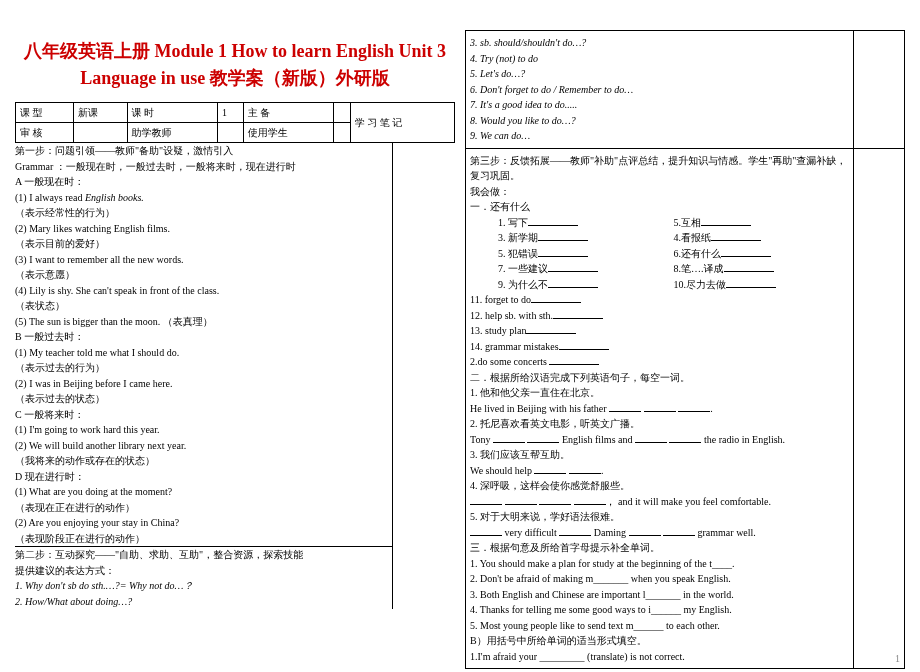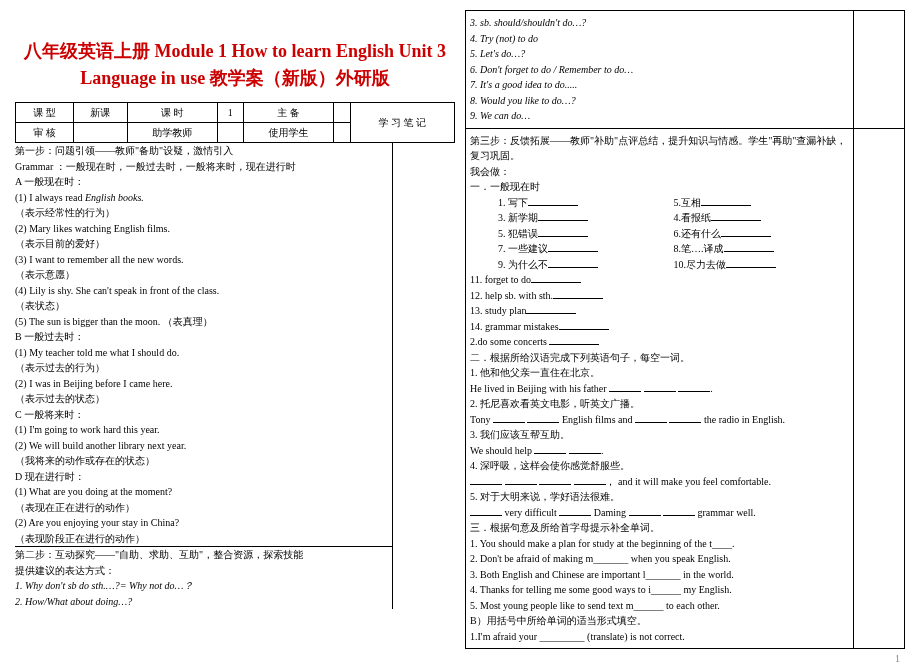--- a/index.html
+++ b/index.html
@@ -16,7 +16,7 @@
 .italic{font-style:italic}
 .gap{display:inline-block;border-bottom:1px solid #000;min-width:50px;height:10px}
 .gap-s{display:inline-block;border-bottom:1px solid #000;min-width:32px;height:10px}
-.rtbl{border-collapse:collapse;width:100%;margin-top:0}
+.rtbl{border-collapse:collapse;width:100%;margin-top:20px}
 .rtbl td{border:1px solid #000;padding:4px;vertical-align:top;font-size:10px}
 .rtbl td.side{width:42px}
 .pgnum{position:absolute;right:20px;bottom:6px;font-size:10px;color:#888}

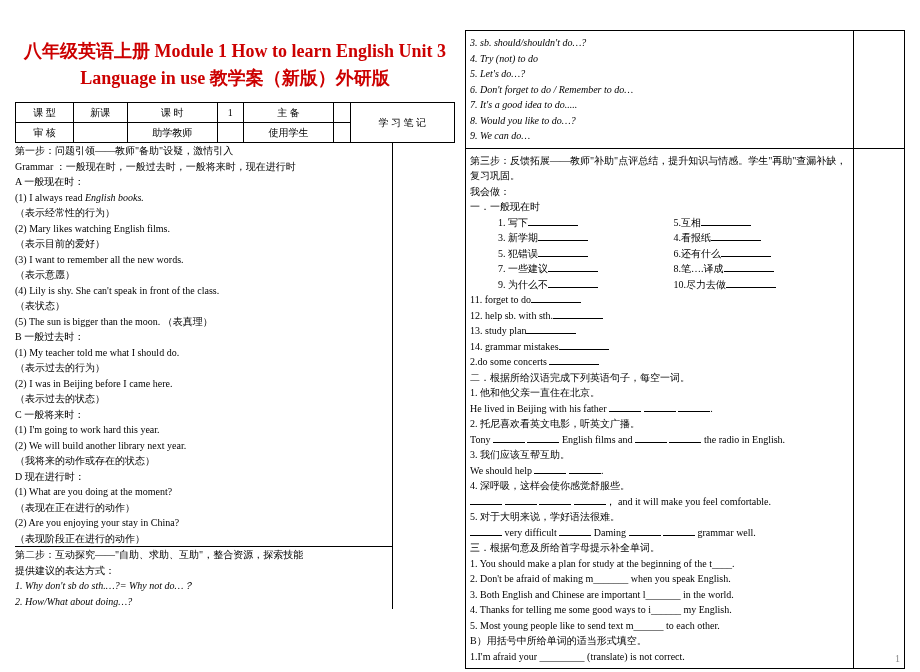--- a/index.html
+++ b/index.html
@@ -8,7 +8,7 @@
 .col-left{border-right:0}
 h1.title{color:#c00;font-size:18px;font-weight:bold;text-align:center;margin:28px 0 10px;font-family:"SimSun",serif}
 table.hdr{border-collapse:collapse;width:100%;font-size:10px}
-table.hdr td{border:1px solid #000;padding:2px 4px;text-align:center}
+table.hdr td{border:1px solid #000;padding:2px 4px;}
 .content{font-size:10px;line-height:1.55}
 .content p{margin:0;padding:0}
 .indent{padding-left:14px}

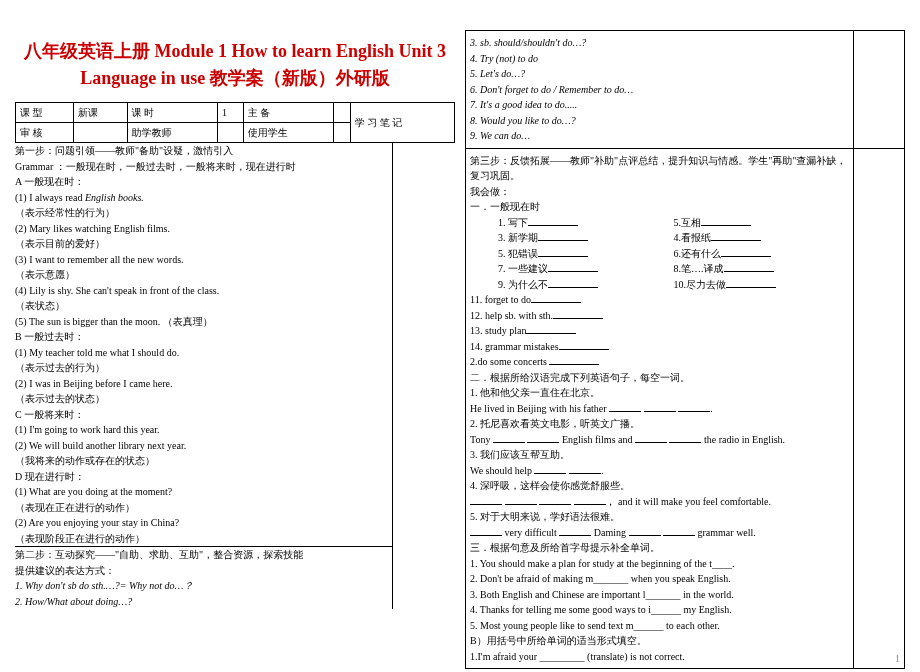--- a/index.html
+++ b/index.html
@@ -112,7 +112,7 @@
     <div class="content">
     <p>第三步：反馈拓展——教师"补助"点评总结，提升知识与情感。学生"再助"查漏补缺，复习巩固。</p>
     <p>我会做：</p>
-    <p class="indent">一．一般现在时</p>
+    <p class="indent">一．还有什么</p>
     <div class="indent2 twocol">
       <div><span>1. 写下</span><span class="gap"></span></div>
       <div><span>5.互相</span><span class="gap"></span></div>

